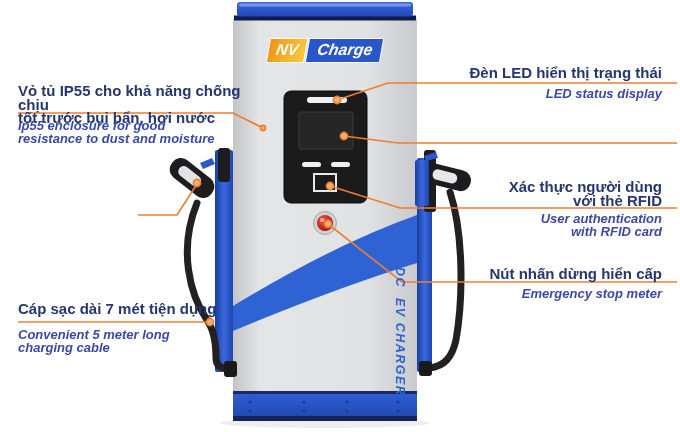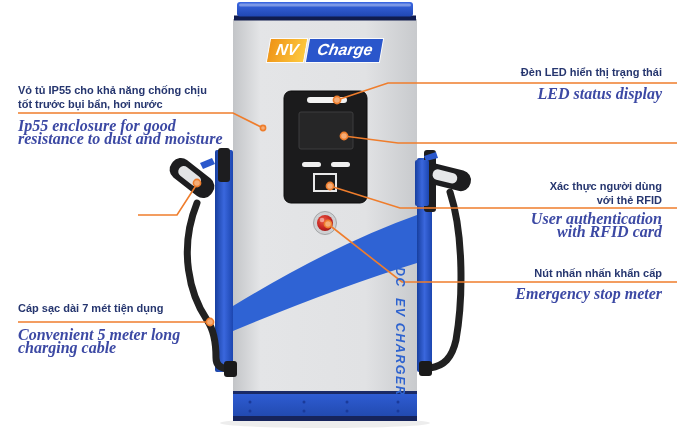--- a/index.html
+++ b/index.html
@@ -6,7 +6,7 @@
   .stage{position:relative;width:680px;height:432px;background:#fff;overflow:hidden;
          font-family:"Liberation Sans","DejaVu Sans",sans-serif;}
   .stage svg{position:absolute;left:0;top:0;}
-  .vi{position:absolute;font-size:11px;line-height:13.5px;font-weight:700;color:#26366f;
+  .vi{position:absolute;font-size:15px;line-height:13.5px;font-weight:700;color:#26366f;
       white-space:pre-line;}
   .en{position:absolute;font-size:16px;line-height:13px;font-weight:700;font-style:italic;
       color:#3c49a4;white-space:pre-line;font-family:Liberation Serif, serif;}

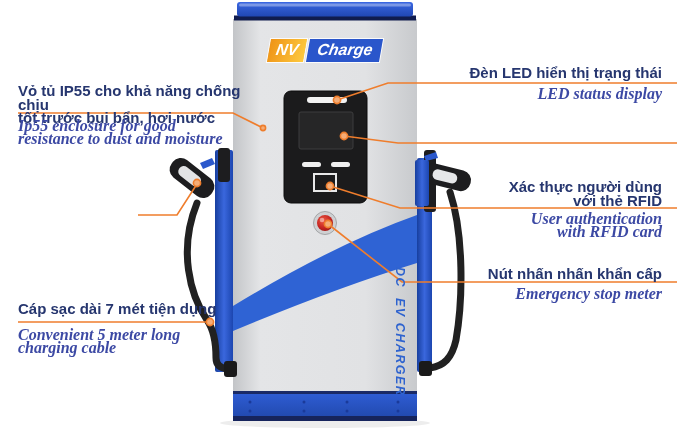--- a/index.html
+++ b/index.html
@@ -8,8 +8,8 @@
   .stage svg{position:absolute;left:0;top:0;}
   .vi{position:absolute;font-size:15px;line-height:13.5px;font-weight:700;color:#26366f;
       white-space:pre-line;}
-  .en{position:absolute;font-size:16px;line-height:13px;font-weight:700;font-style:italic;
-      color:#3c49a4;white-space:pre-line;font-family:Liberation Serif, serif;}
+  .en{position:absolute;font-size:13px;line-height:13px;font-weight:700;font-style:italic;
+      color:#3c49a4;white-space:pre-line;}
   .r{right:18px;width:300px;text-align:right;}
   .l{left:18px;width:225px;text-align:left;}
   

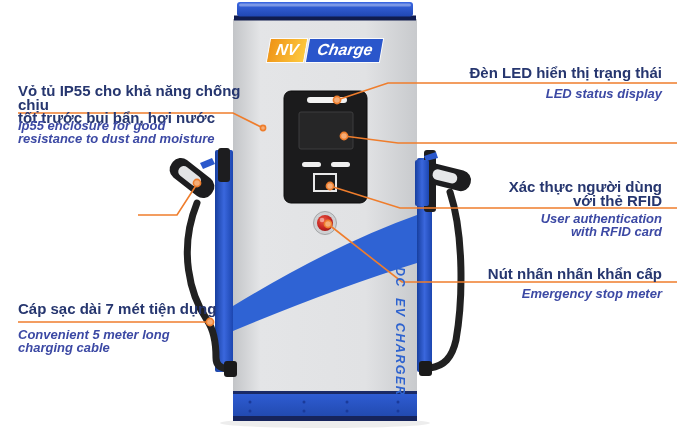--- a/index.html
+++ b/index.html
@@ -175,7 +175,7 @@
   <div class="en r" style="top:212px">User authentication
 with RFID card</div>
 
-  <div class="vi r" style="top:267px">Nút nhấn nhấn khẩn cấp</div>
+  <div class="vi r" style="top:267px">Nút nhấn dừng hiển cấp</div>
   <div class="en r" style="top:287px">Emergency stop meter</div>
 
 </div>

